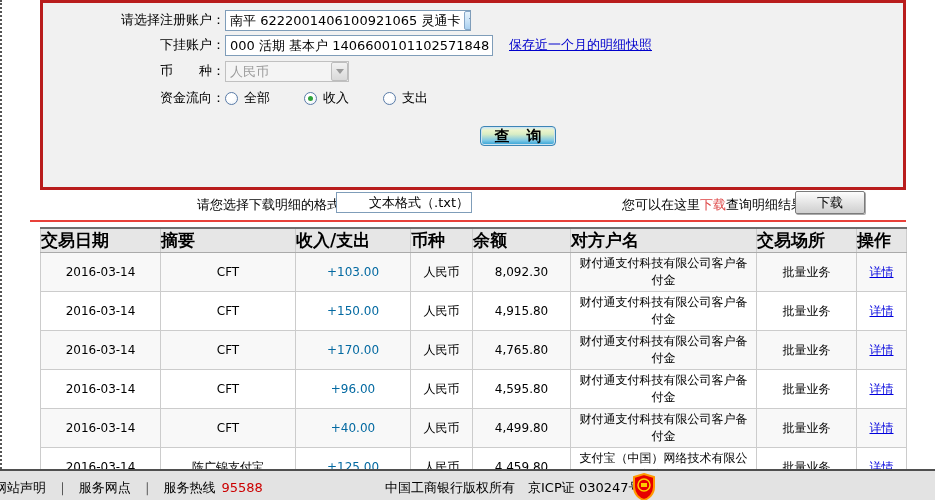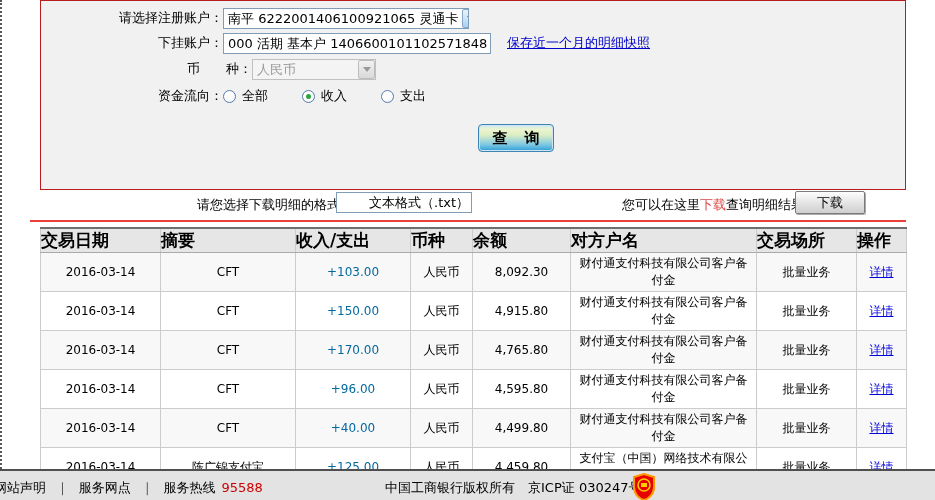--- a/index.html
+++ b/index.html
@@ -12,7 +12,7 @@
 
   
   .panel { position:absolute; left:40px; top:0; width:866px; height:190px;
-           background:#f1f1f1; border:1px solid #b91c1c; }
+           background:#f1f1f1; border:3px solid #b91c1c; }
   .frow { position:absolute; left:0; display:flex; align-items:center; height:22px; }
   .frow .lbl { width:182px; text-align:right; white-space:pre; }
 

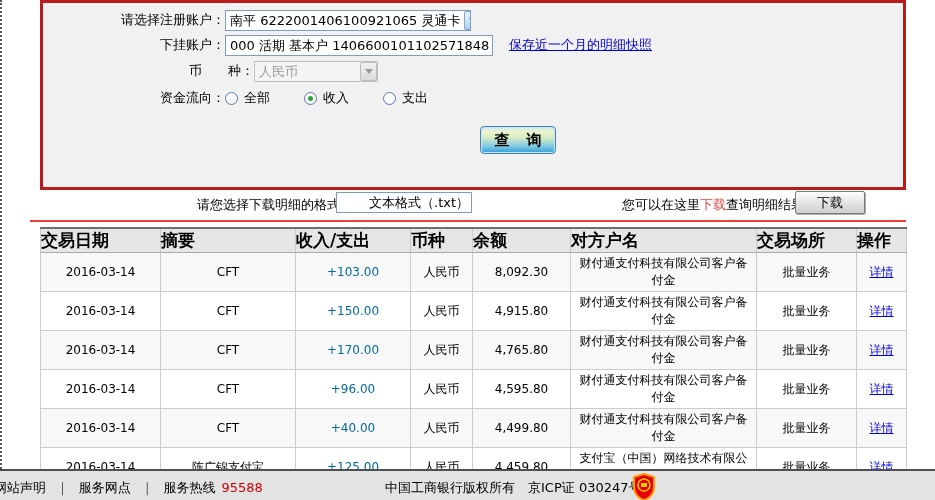--- a/index.html
+++ b/index.html
@@ -113,7 +113,7 @@
       <a class="snap-link">保存近一个月的明细快照</a>
     </div>
 
-    <div class="frow" style="top:57px;padding-left:29px;">
+    <div class="frow" style="top:57px;">
       <span class="lbl">币　　种：</span>
       <div class="xpsel disabled" style="width:124px;">
         <span class="txt">人民币</span>

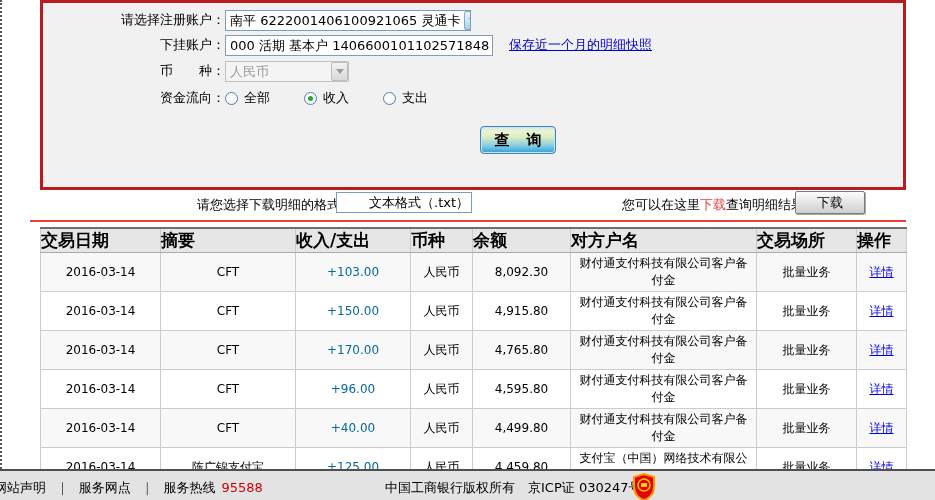--- a/index.html
+++ b/index.html
@@ -41,7 +41,7 @@
            width:5px; height:5px; border-radius:50%; background:#2fa33b; }
   .radio-item { display:flex; align-items:center; margin-right:34px; }
 
-  .query-btn { position:absolute; left:437px; top:123px; width:76px; height:28px;
+  .query-btn { position:absolute; left:437px; top:123px; width:76px; height:20px;
     border:1px solid #3c85b5; border-radius:4px; cursor:pointer;
     background:linear-gradient(180deg,#cdeaf5 0%,#ecf4cd 18%,#d9edc4 40%,#7ec8e4 75%,#2d9fd6 100%);
     font-size:15px; font-weight:bold; letter-spacing:6px; padding-left:6px;

